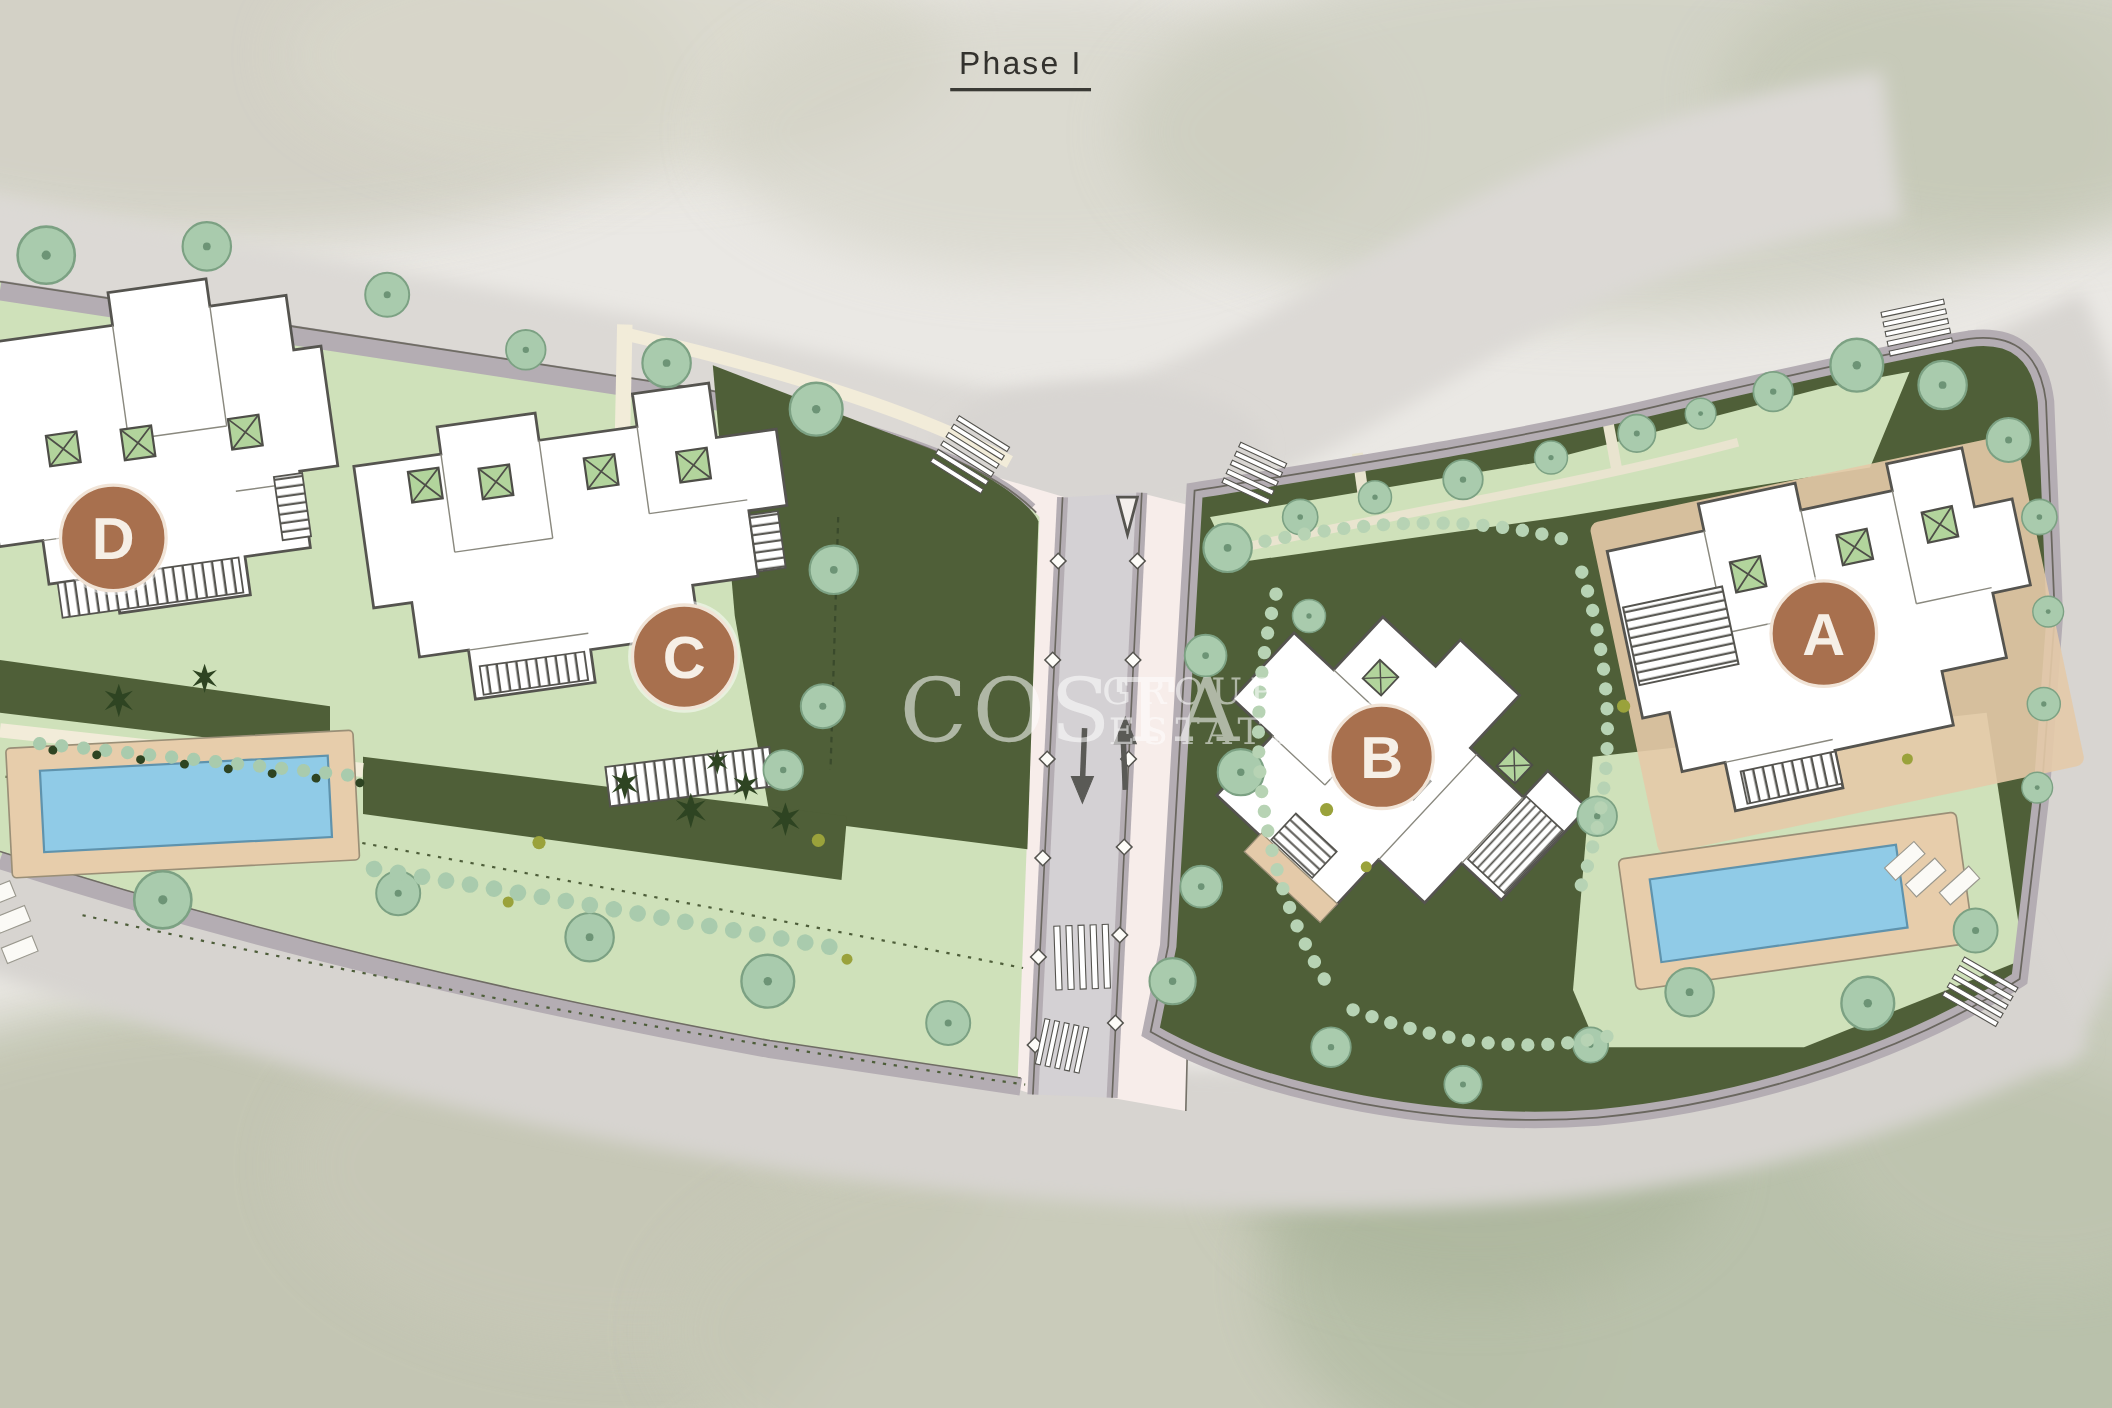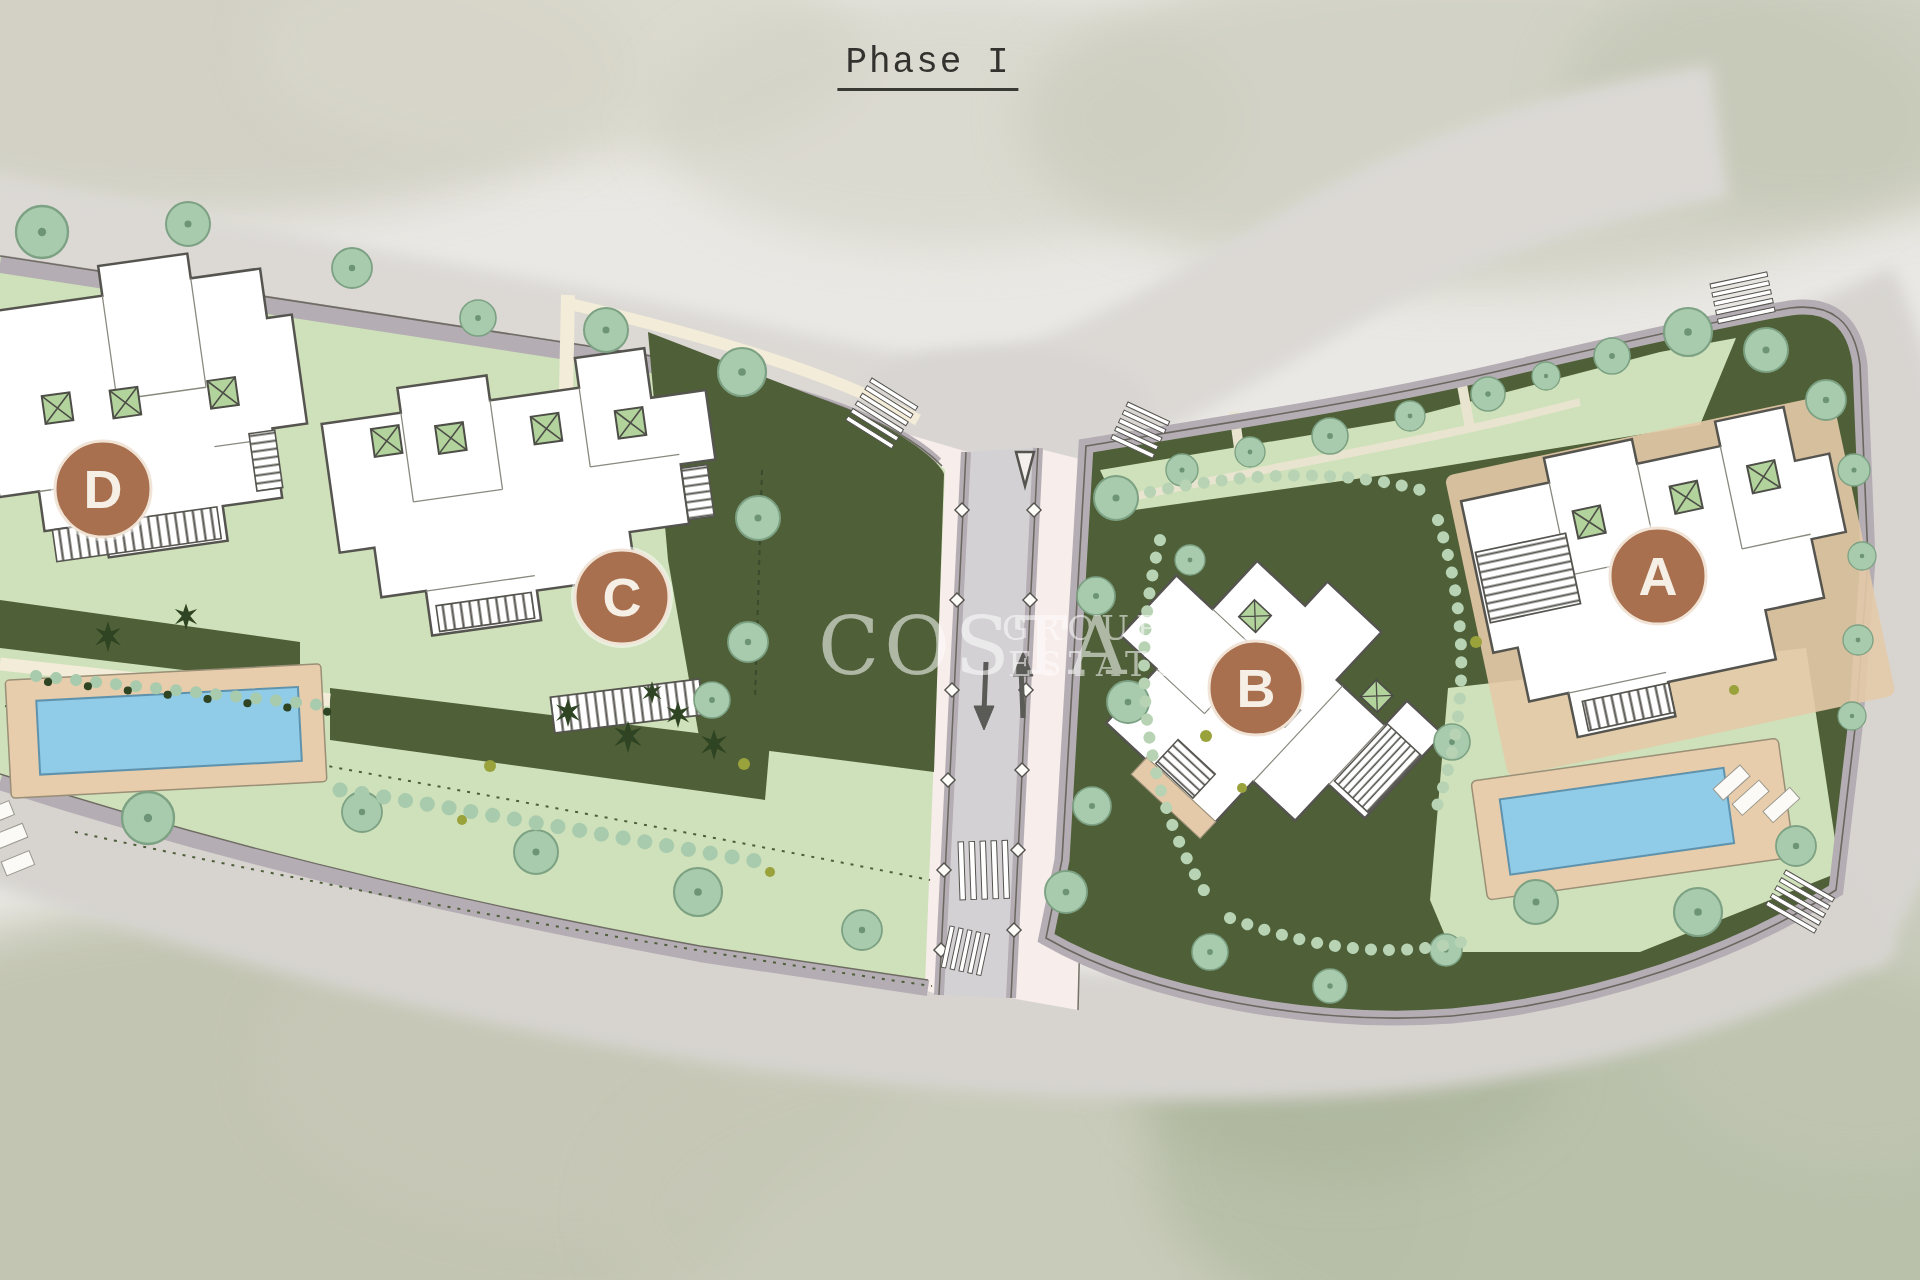--- a/index.html
+++ b/index.html
@@ -10,8 +10,8 @@
           text-align:center;color:#33322e;z-index:5;white-space:nowrap;}
   .header h1{margin:0;font-size:56px;font-weight:500;letter-spacing:5px;
              font-family:"Liberation Sans",sans-serif;}
-  .subtitle{display:inline-block;margin-top:24px;font-size:36px;letter-spacing:2px;
-            border-bottom:3px solid #3a3a35;padding:0 8px 5px;font-family:Liberation Mono, monospace;}
+  .subtitle{display:inline-block;margin-top:24px;font-size:29px;letter-spacing:2px;
+            border-bottom:3px solid #3a3a35;padding:0 8px 5px;}
   .badge-txt{font-family:"Liberation Sans",sans-serif;font-weight:bold;}
   .wm{font-family:"DejaVu Serif","Liberation Serif",serif;}
 </style>

